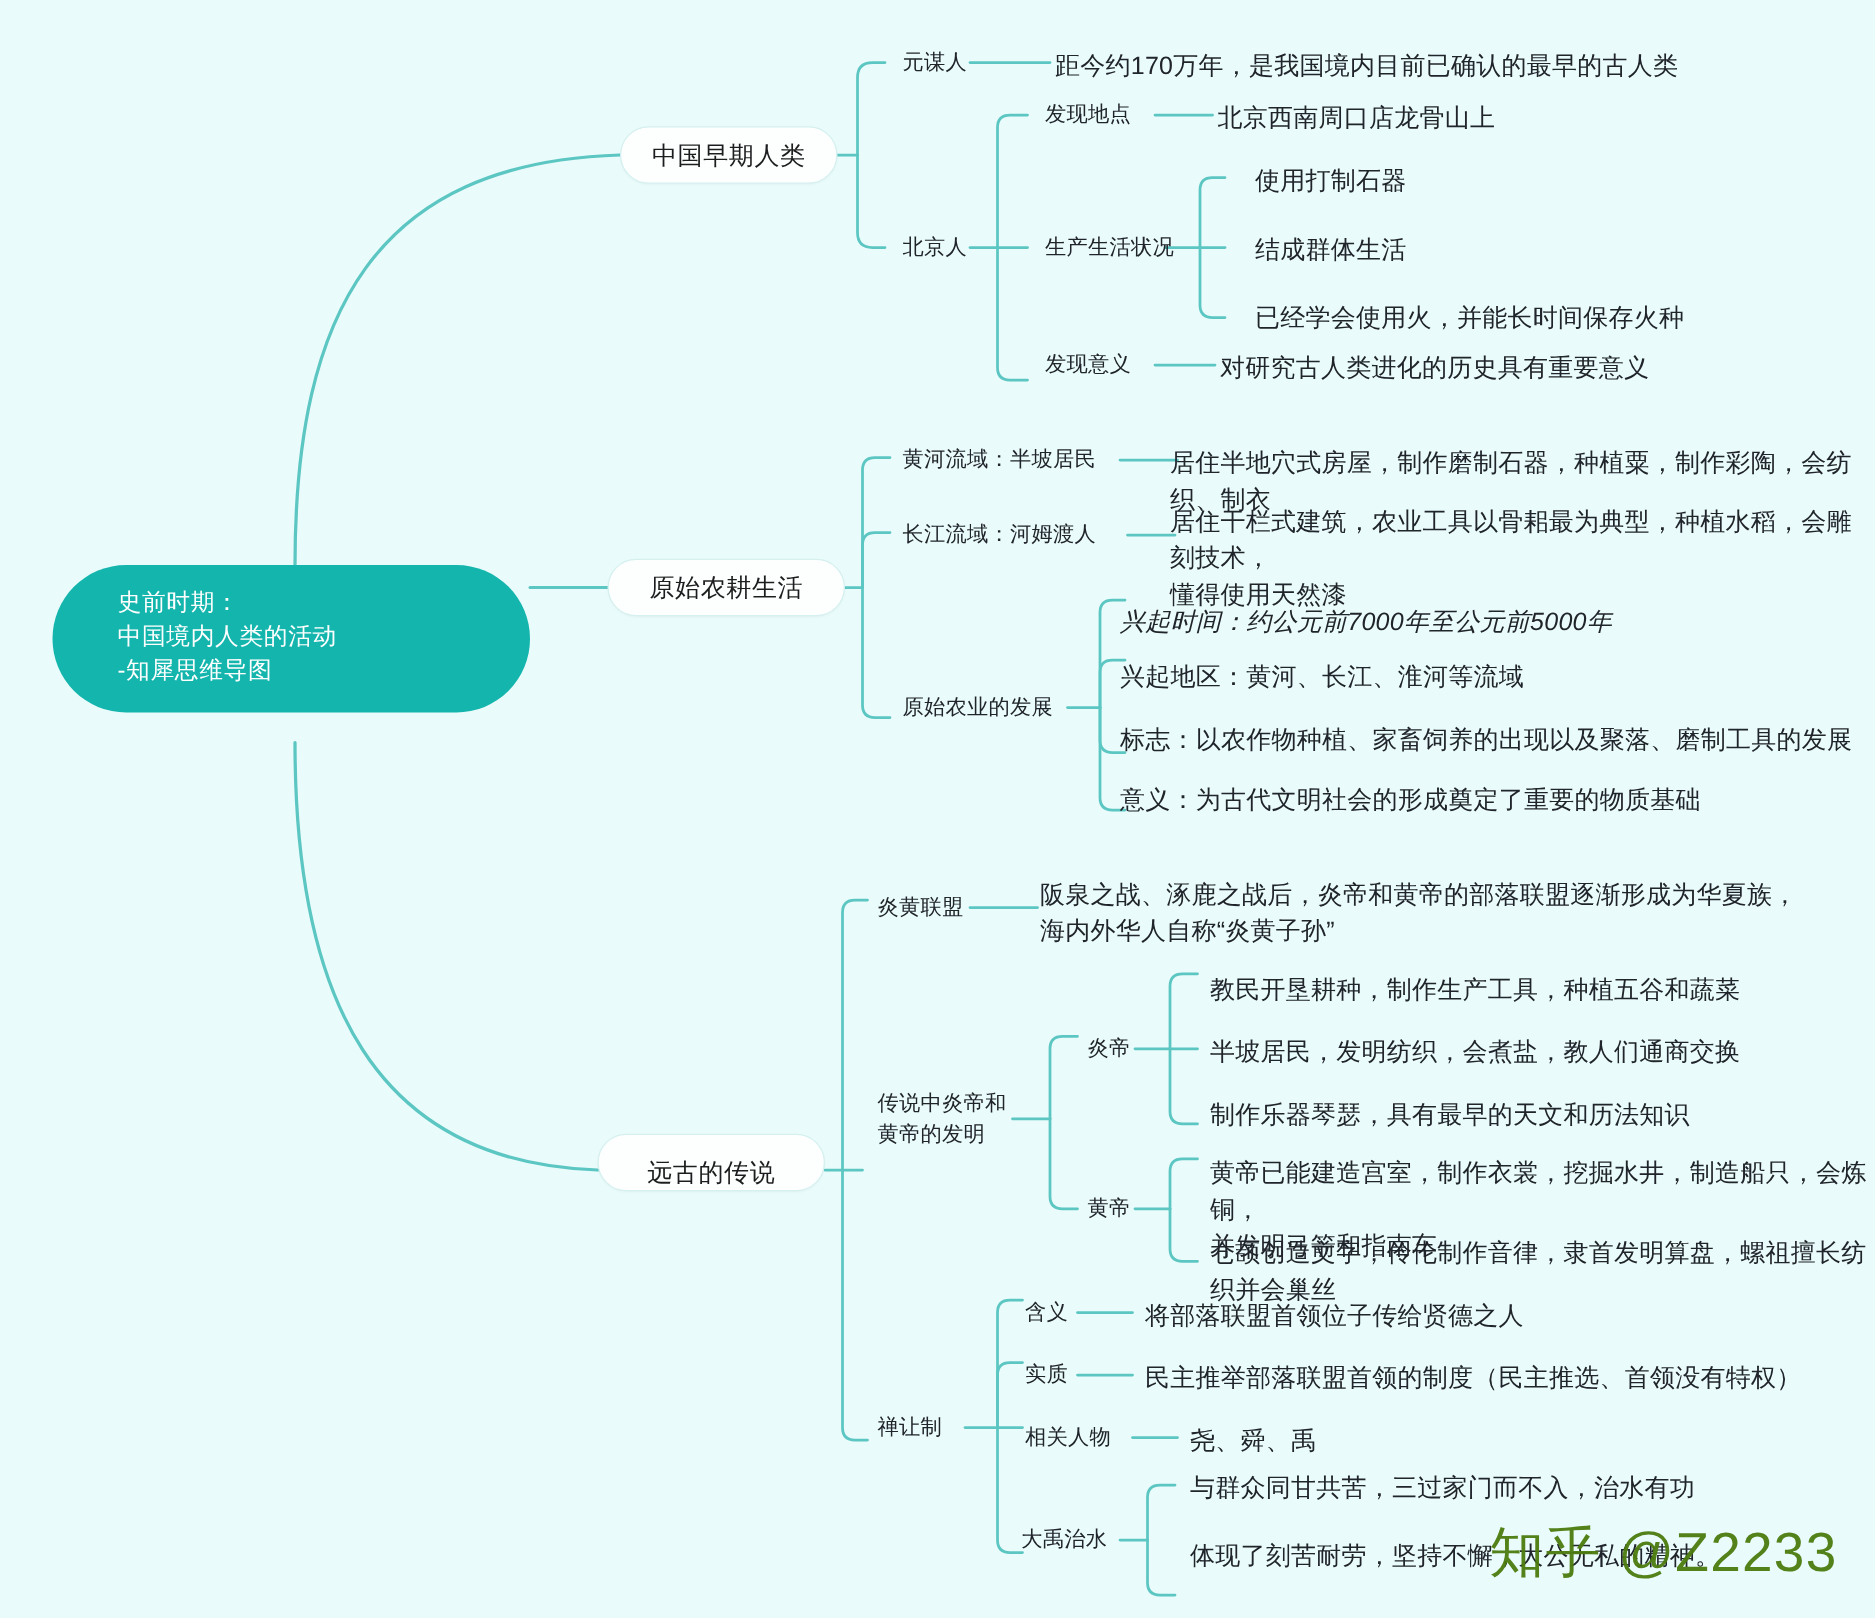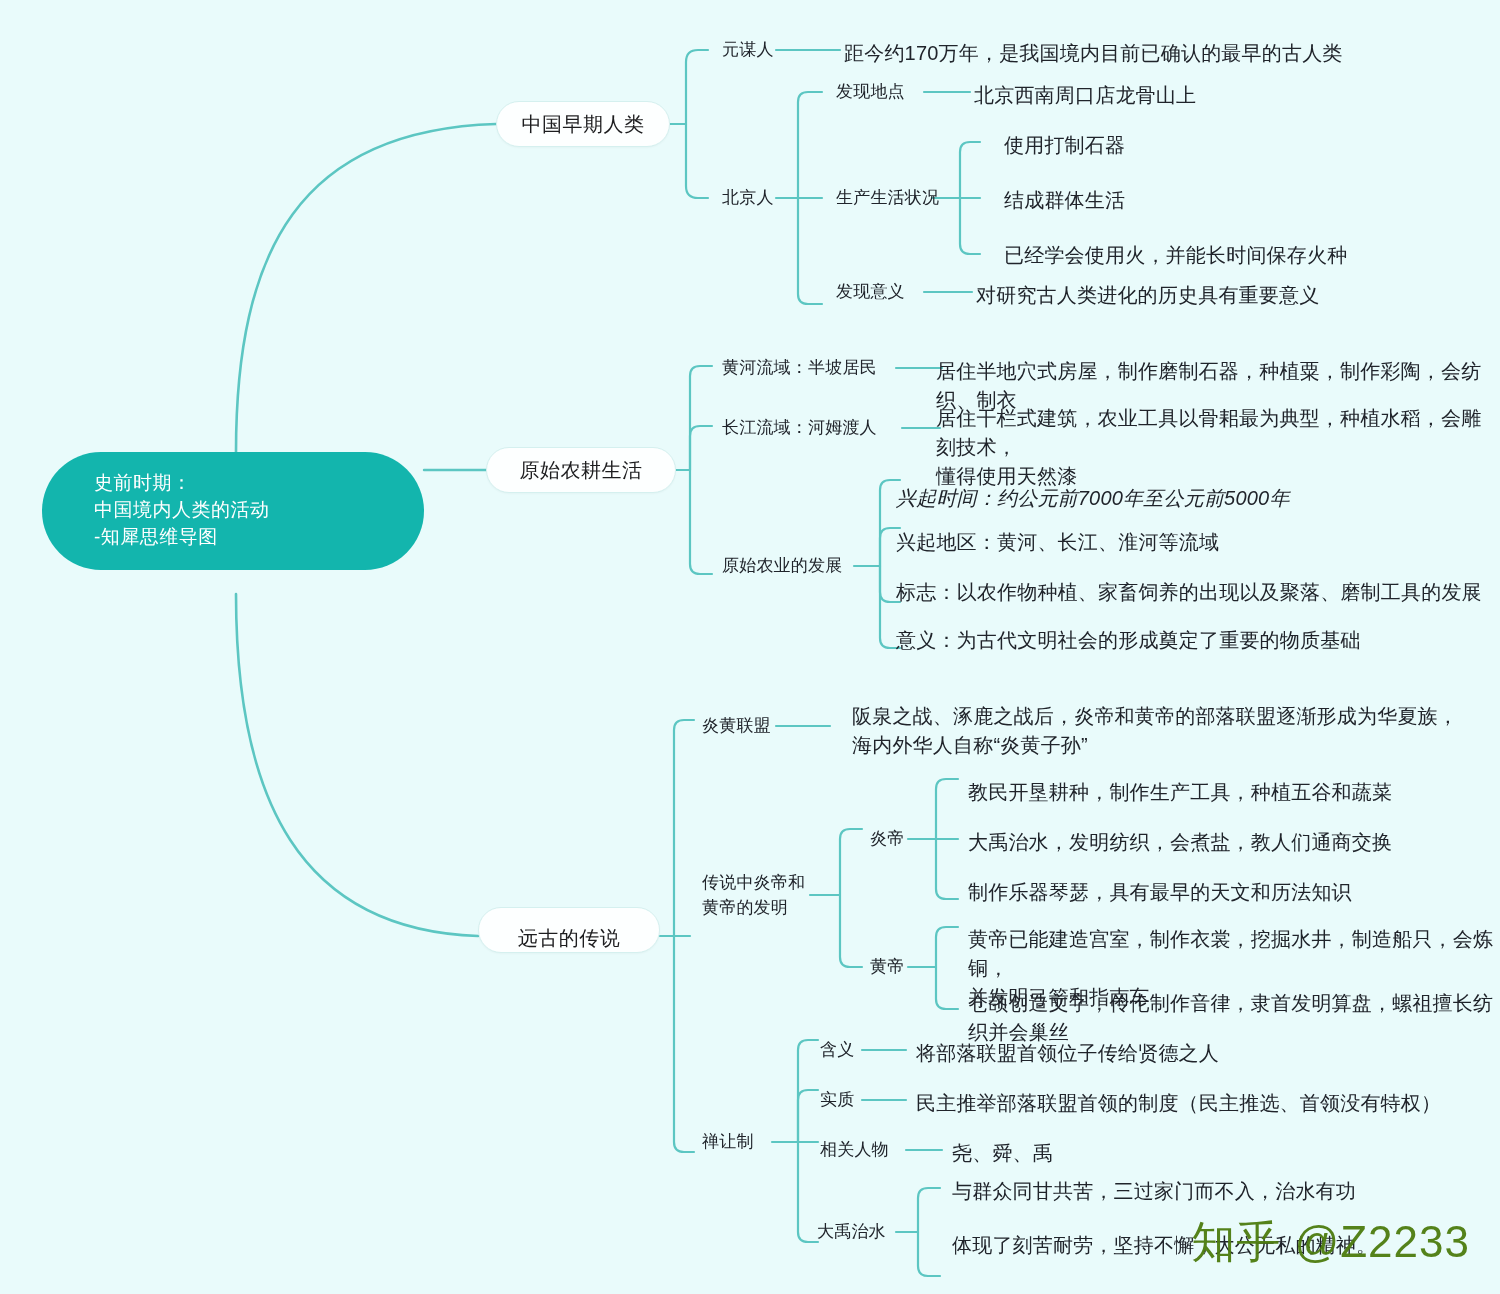--- a/index.html
+++ b/index.html
@@ -206,7 +206,7 @@
   <div class="tnode leaf" style="left:896px; top:626px;">意义：为古代文明社会的形成奠定了重要的物质基础</div>
 
   <div class="tnode lvl2" style="left:702px; top:714px;">炎黄联盟</div>
-  <div class="tnode leaf" style="left:852px; top:702px;">阪泉之战、涿鹿之战后，炎帝和黄帝的部落联盟逐渐形成为华夏族，
+  <div class="tnode leaf" style="left:832px; top:702px;">阪泉之战、涿鹿之战后，炎帝和黄帝的部落联盟逐渐形成为华夏族，
 海内外华人自称“炎黄子孙”</div>
 
   <div class="tnode lvl2" style="left:702px; top:871px;">传说中炎帝和

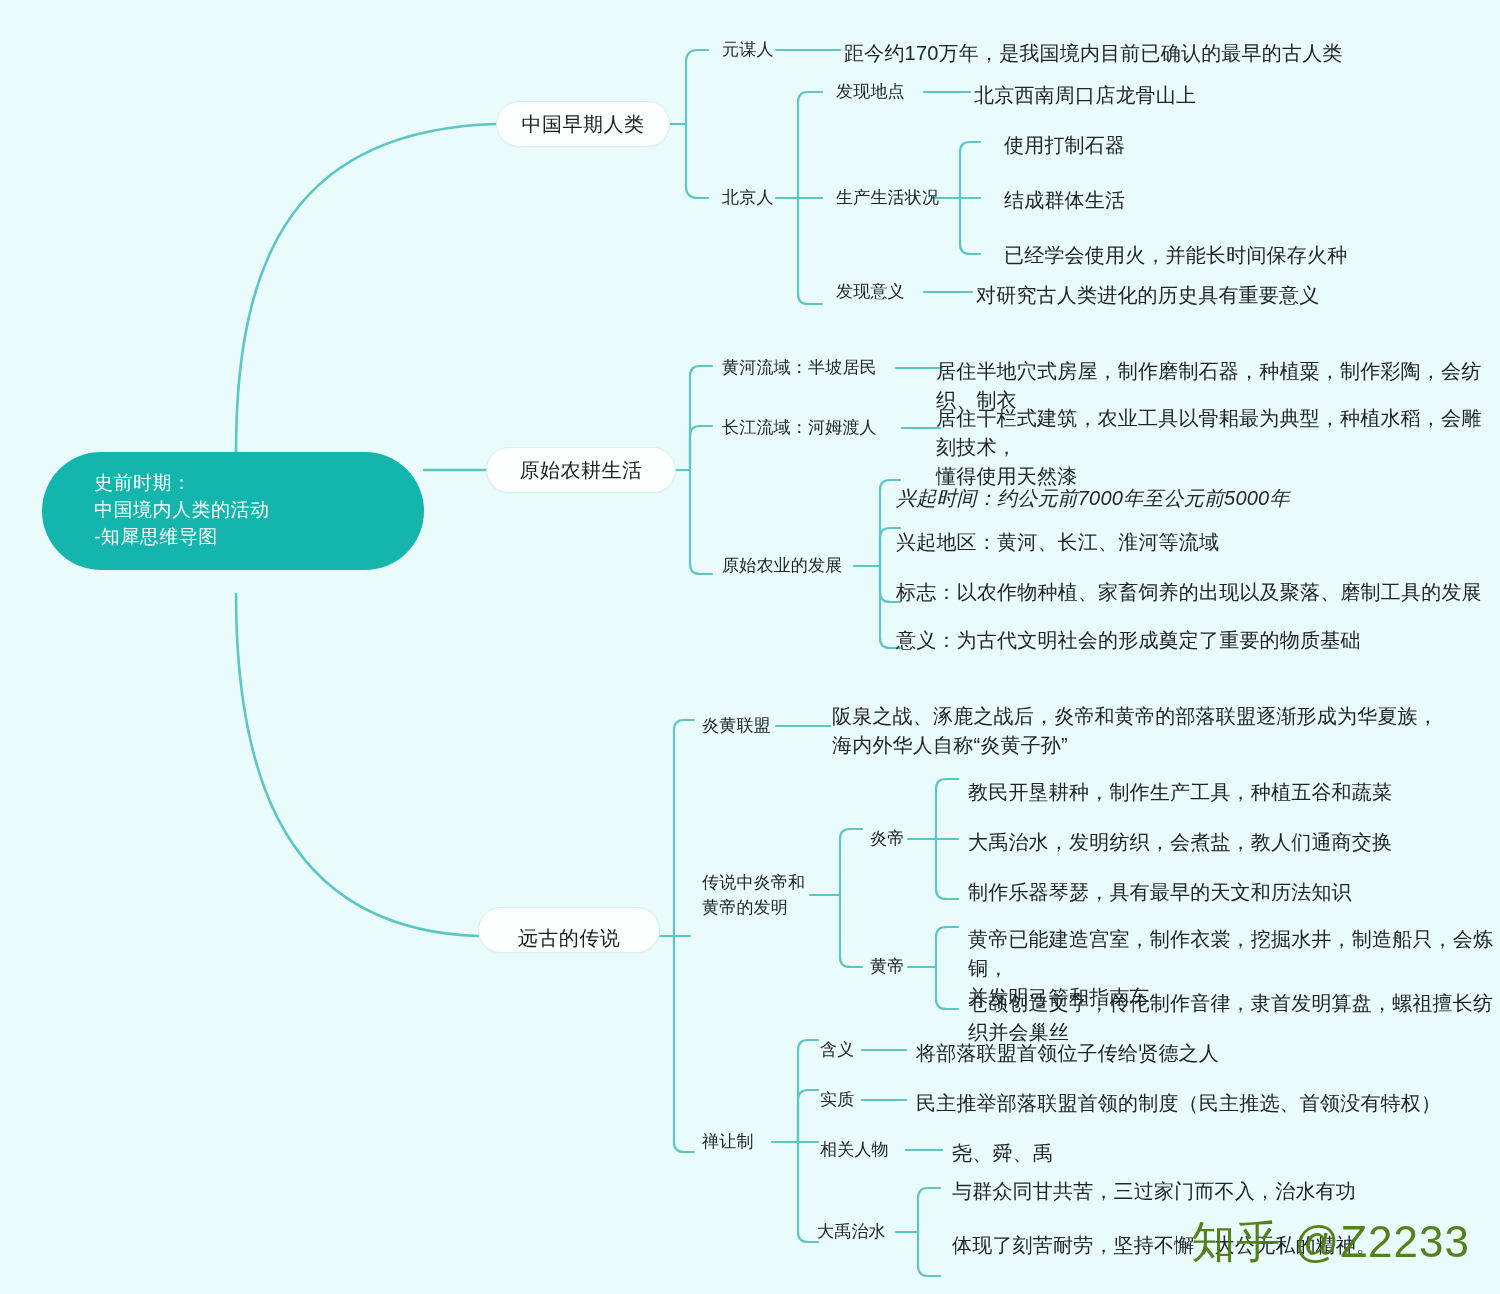--- a/index.html
+++ b/index.html
@@ -214,7 +214,7 @@
 
   <div class="tnode lvl2" style="left:870px; top:827px;">炎帝</div>
   <div class="tnode leaf" style="left:968px; top:778px;">教民开垦耕种，制作生产工具，种植五谷和蔬菜</div>
-  <div class="tnode leaf" style="left:968px; top:828px;">大禹治水，发明纺织，会煮盐，教人们通商交换</div>
+  <div class="tnode leaf" style="left:968px; top:828px;">半坡居民，发明纺织，会煮盐，教人们通商交换</div>
   <div class="tnode leaf" style="left:968px; top:878px;">制作乐器琴瑟，具有最早的天文和历法知识</div>
 
   <div class="tnode lvl2" style="left:870px; top:955px;">黄帝</div>

